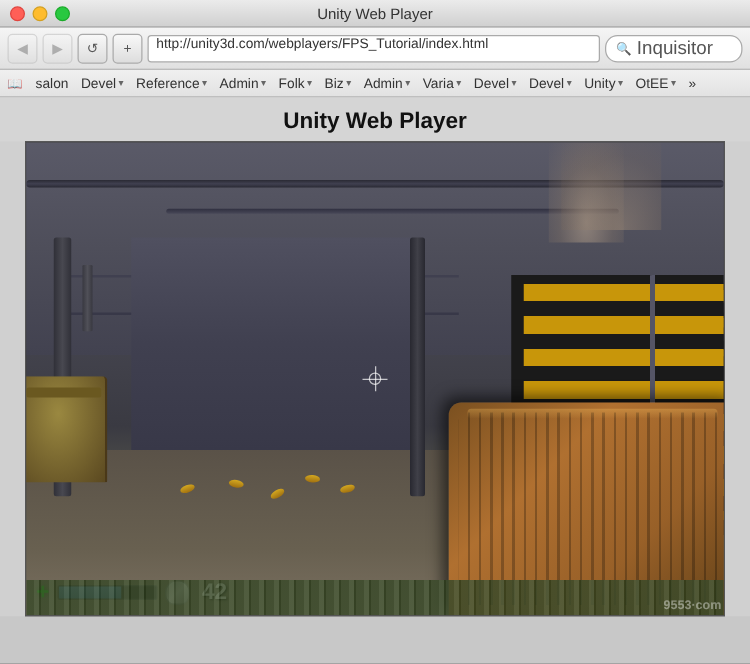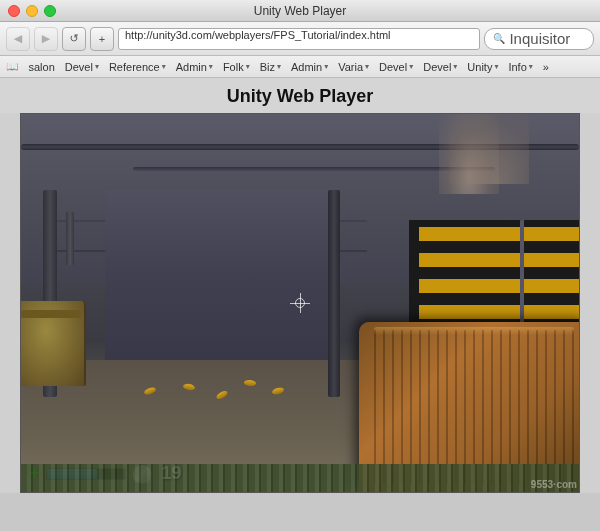--- a/index.html
+++ b/index.html
@@ -420,7 +420,7 @@
     <span class="chevron">▾</span>
   </div>
   <div class="bookmark-item">
-    <span>Info</span>
+    <span>OtEE</span>
     <span class="chevron">▾</span>
   </div>
   <div class="bookmark-item">

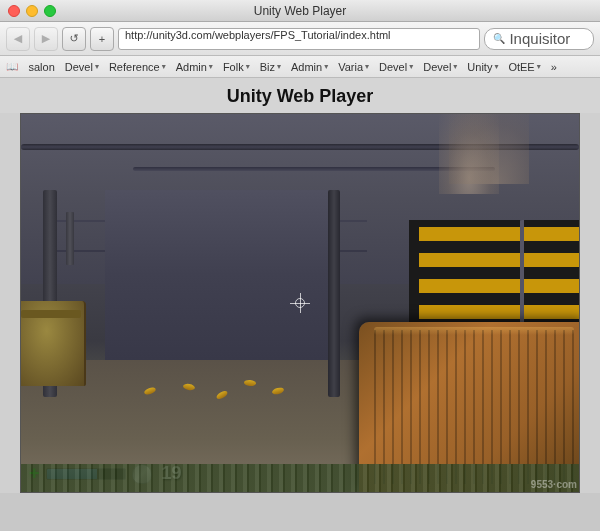--- a/index.html
+++ b/index.html
@@ -504,7 +504,7 @@
           <div class="health-fill"></div>
         </div>
         <div class="armor-icon"></div>
-        <span class="ammo-count">19</span>
+        <span class="ammo-count">42</span>
       </div>
 
       <div class="ammo-belt"></div>

